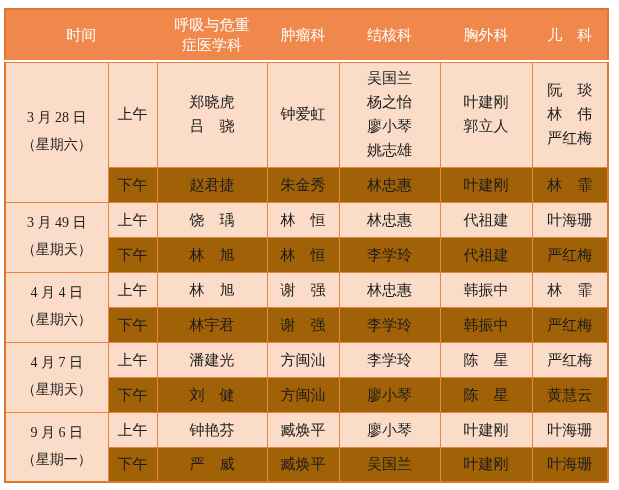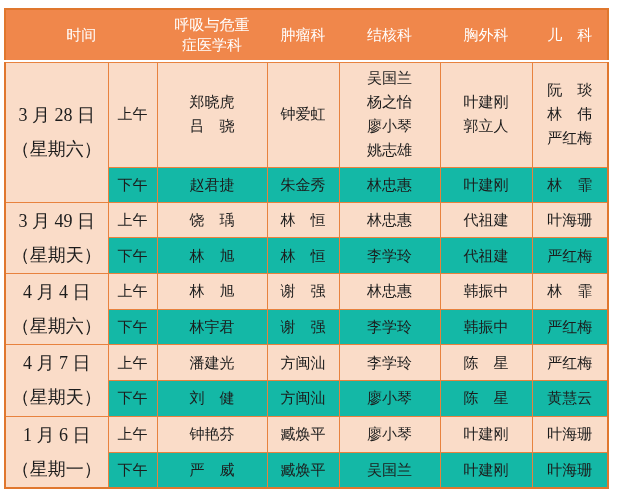--- a/index.html
+++ b/index.html
@@ -41,7 +41,7 @@
   tbody tr.first-after-head td{box-shadow:inset 0 1px 0 #e8823e;}
   tbody tr.am td{background:#fadcc8;}
   tbody tr.pm td{background:#14b8a6;}
-  tbody td.date-cell{background:#fadcc8;font-size:18px;line-height:1.9;font-family:Liberation Serif, serif;}
+  tbody td.date-cell{background:#fadcc8;font-size:14px;line-height:1.9;font-family:Liberation Serif, serif;}
   tbody tr.row-std{height:35px;}
   tbody tr.row-tall{height:106px;}
 </style>

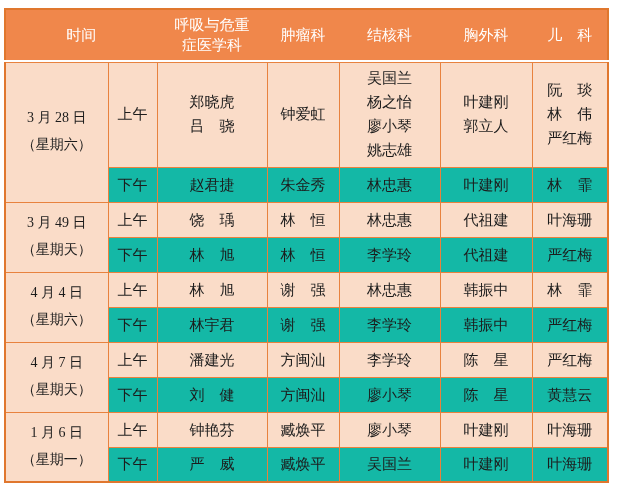--- a/index.html
+++ b/index.html
@@ -40,7 +40,7 @@
   }
   tbody tr.first-after-head td{box-shadow:inset 0 1px 0 #e8823e;}
   tbody tr.am td{background:#fadcc8;}
-  tbody tr.pm td{background:#14b8a6;}
+  tbody tr.pm td{background:#a16207;}
   tbody td.date-cell{background:#fadcc8;font-size:14px;line-height:1.9;font-family:Liberation Serif, serif;}
   tbody tr.row-std{height:35px;}
   tbody tr.row-tall{height:106px;}

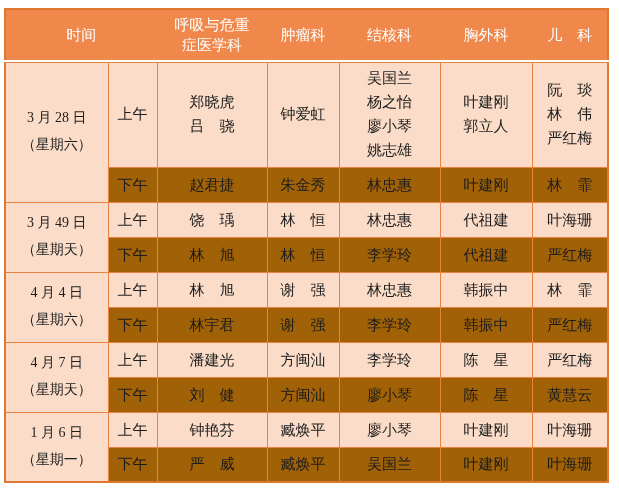--- a/index.html
+++ b/index.html
@@ -156,7 +156,7 @@
     </tr>
 
     <tr class="am row-std">
-      <td class="date-cell" rowspan="2">1 月 6 日
+      <td class="date-cell" rowspan="2">9 月 6 日
 （星期一）</td>
       <td>上午</td>
       <td>钟艳芬</td>

